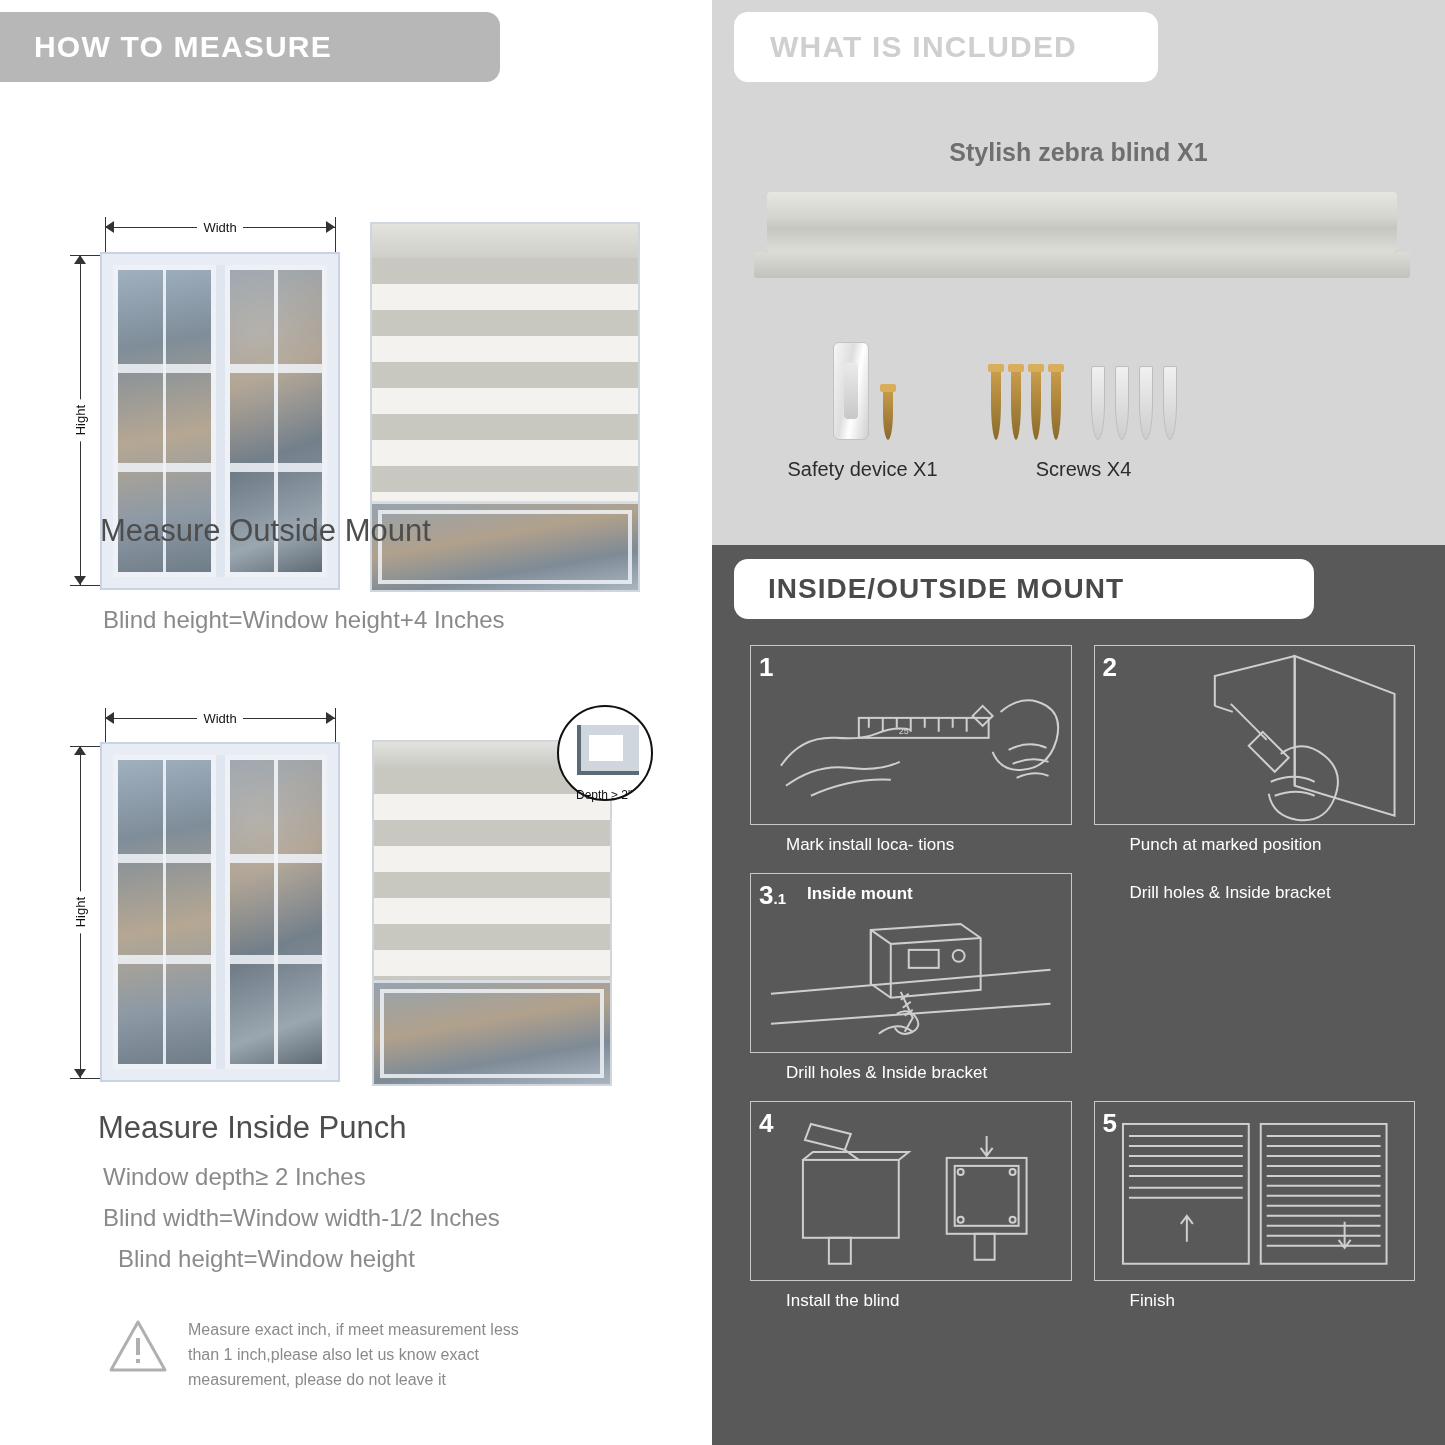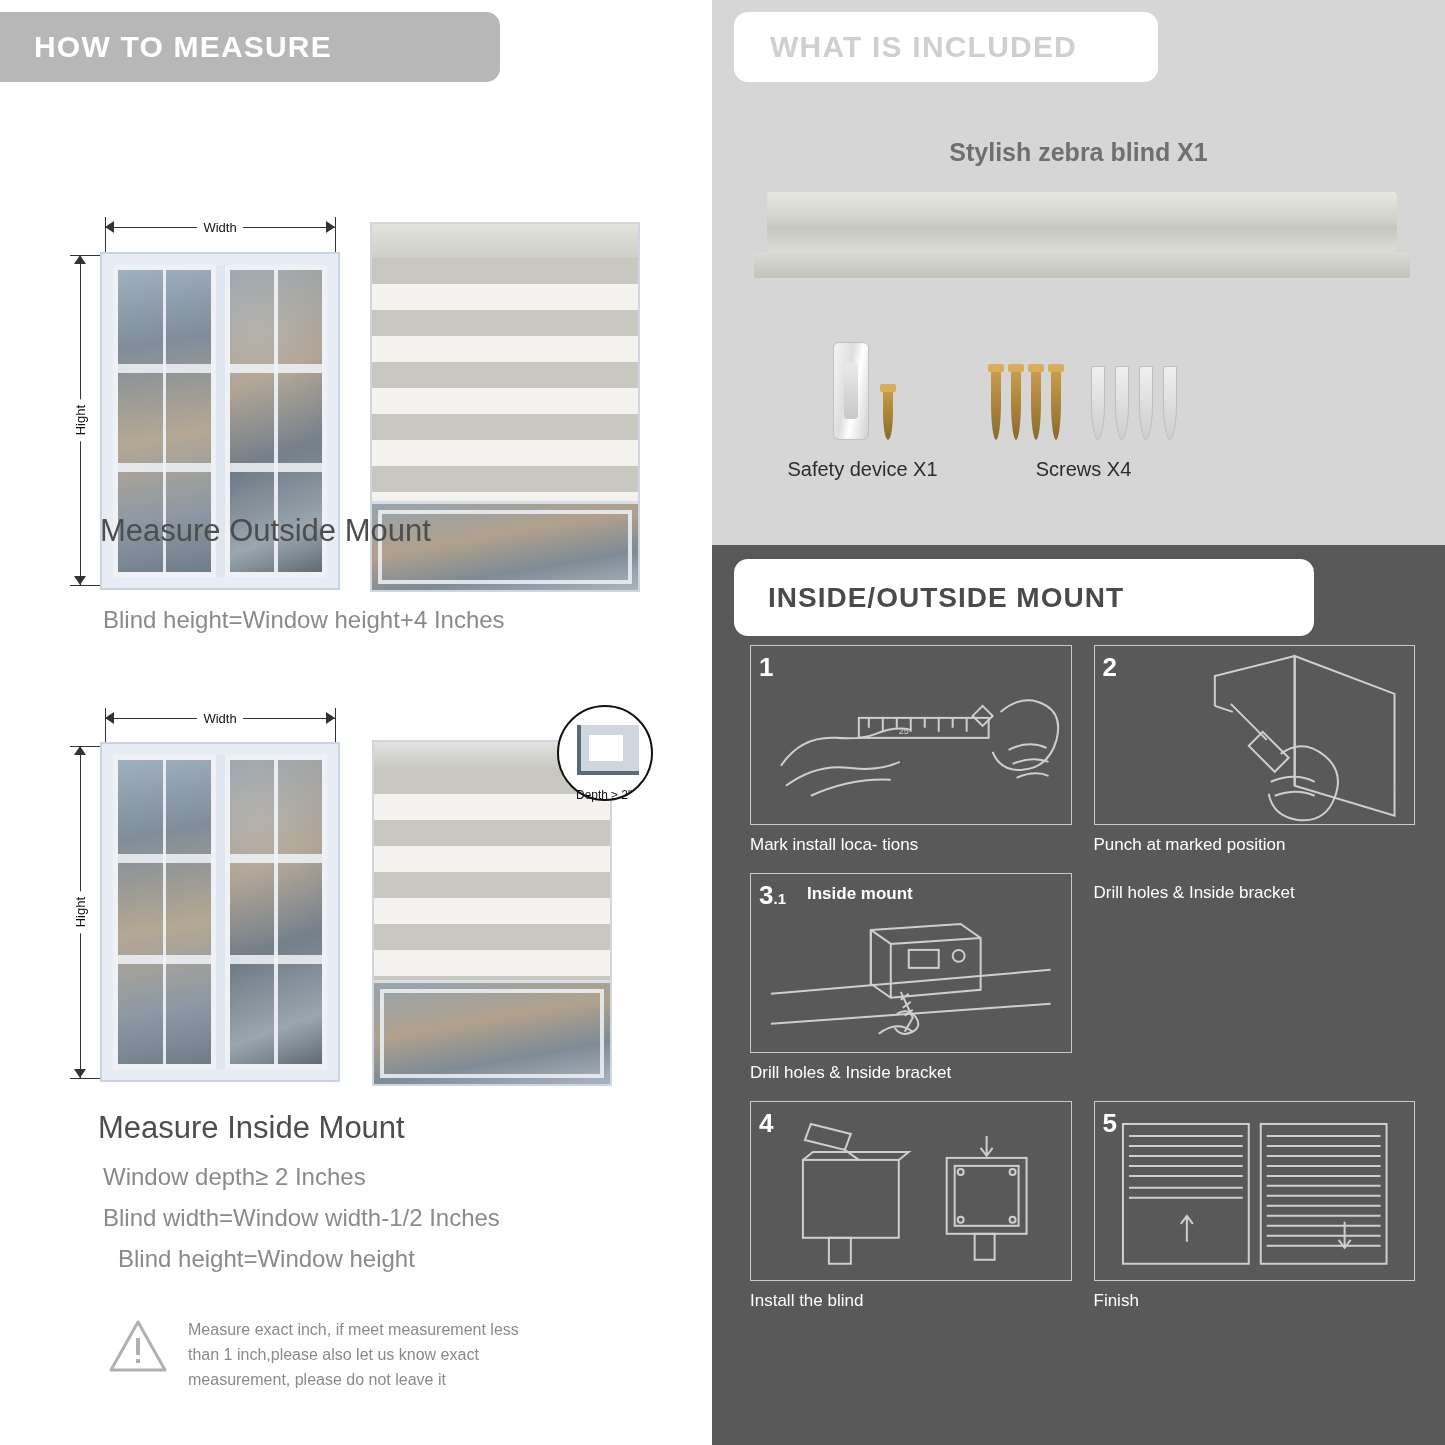--- a/index.html
+++ b/index.html
@@ -357,7 +357,7 @@
     position: absolute;
     left: 22px;
     top: 14px;
-    height: 77px;
+    height: 60px;
     background: #ffffff;
     border-radius: 14px;
     display: flex;

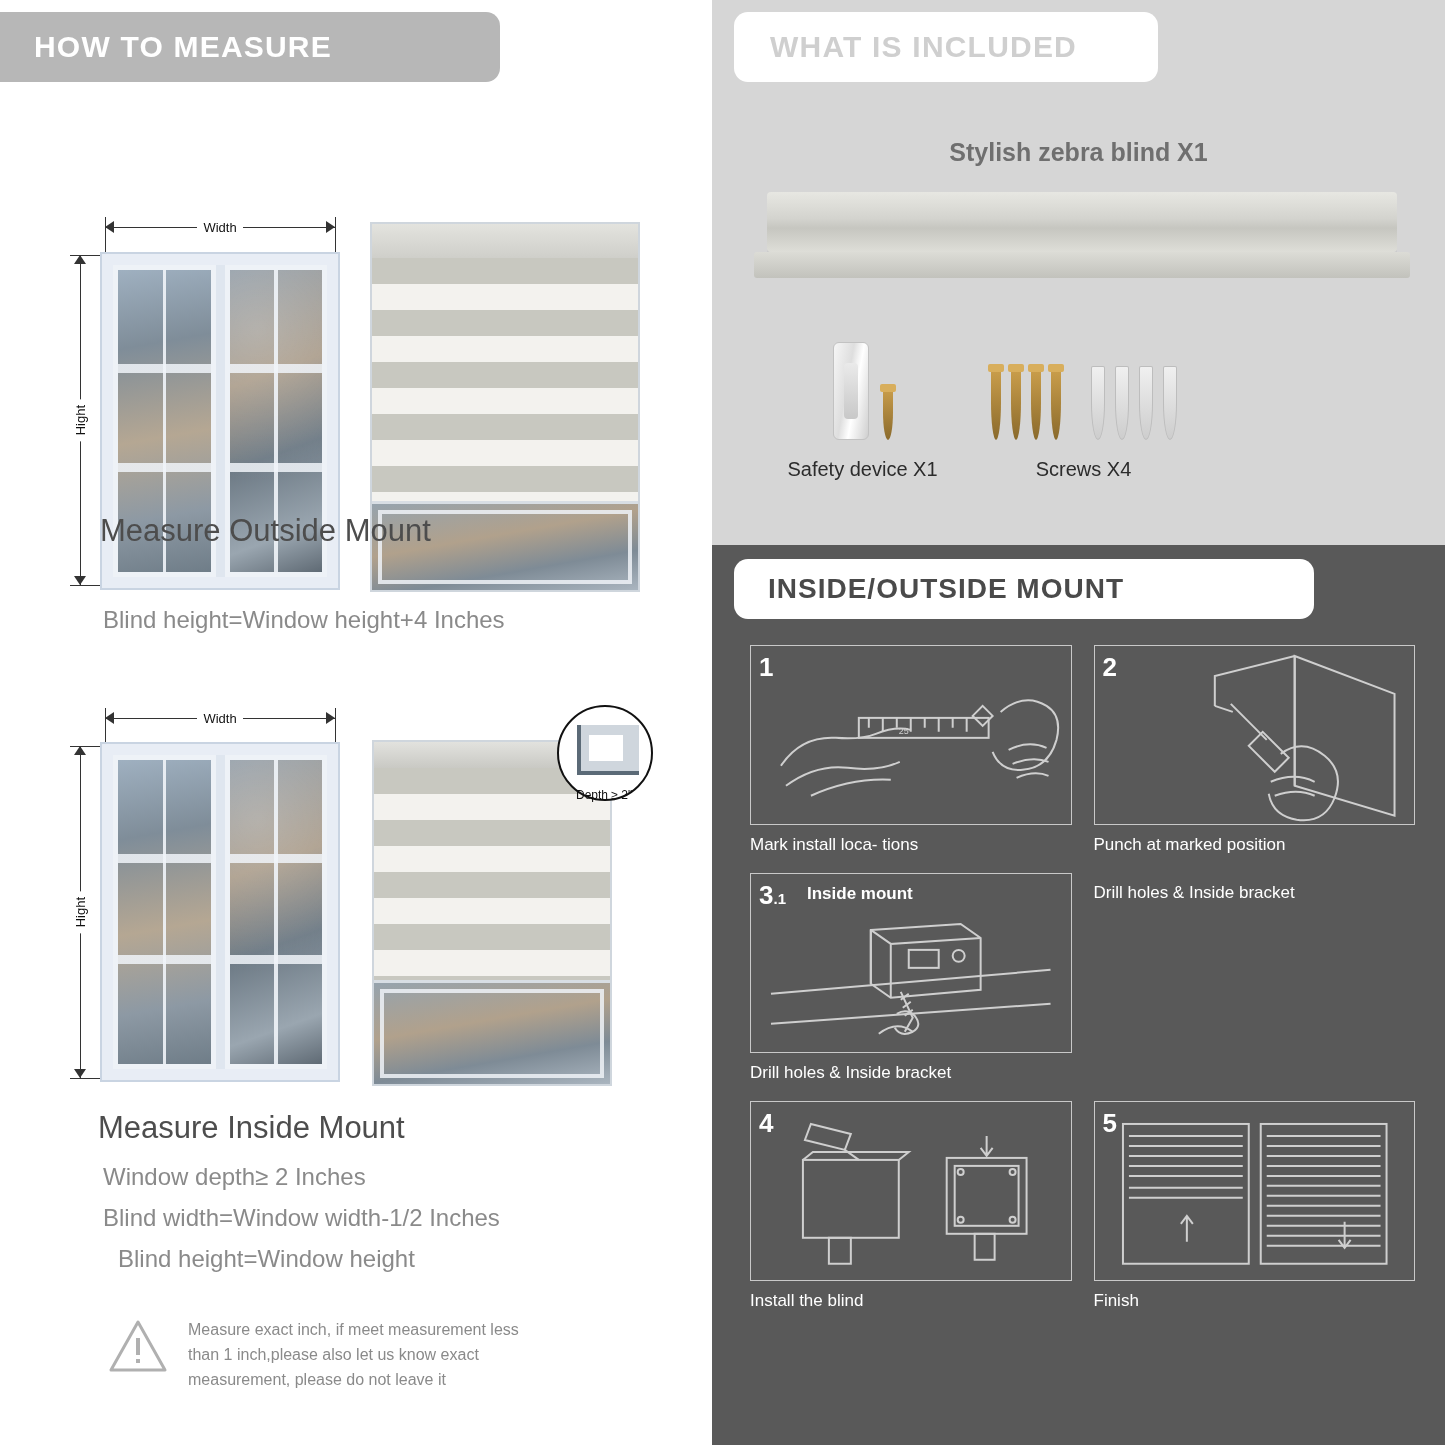--- a/index.html
+++ b/index.html
@@ -409,6 +409,7 @@
     margin-top: 10px;
     font-size: 17px;
     color: #ffffff;
+    margin-left: 36px;
   }
   .sketch { position: absolute; inset: 0; }
 </style>

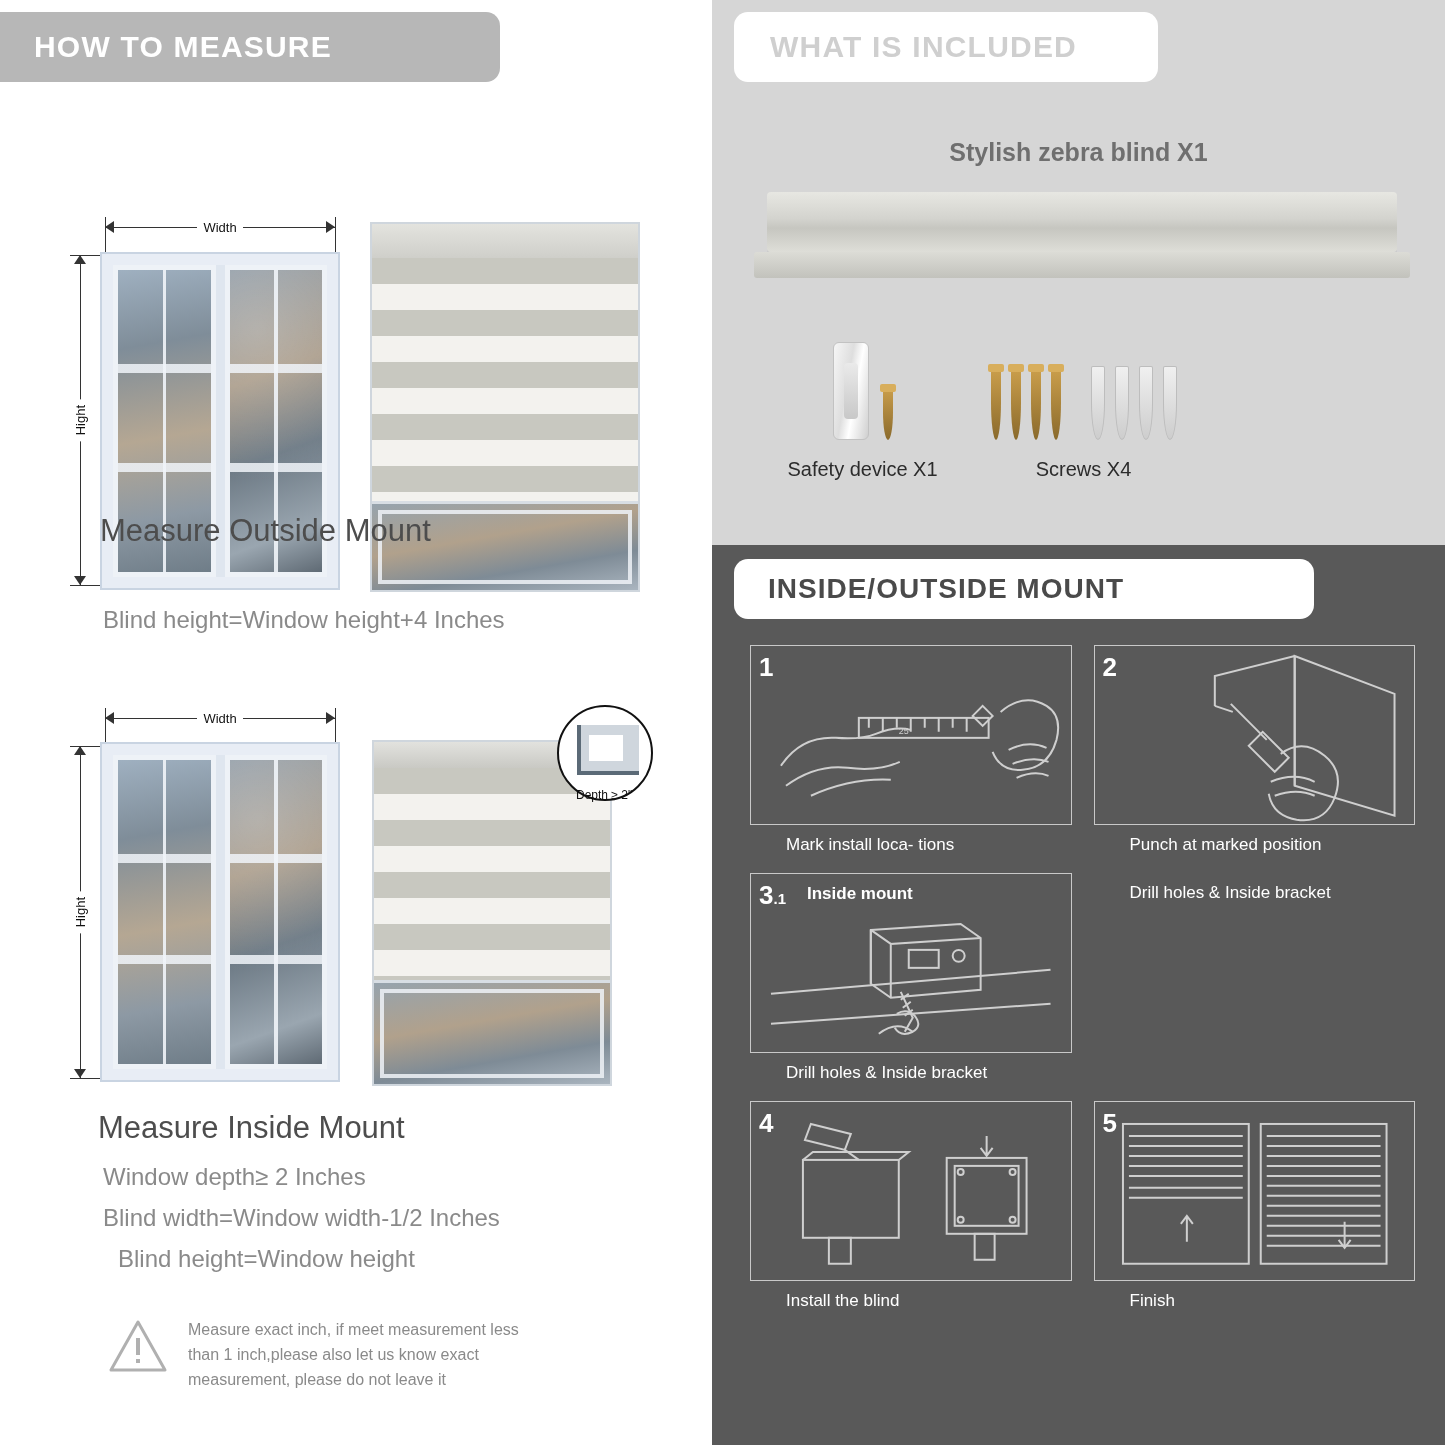--- a/index.html
+++ b/index.html
@@ -501,7 +501,7 @@
       <div class="depth-label" style="left:576px;top:88px;">Depth ≥ 2"</div>
     </div>
 
-    <div class="heading" style="left:98px;top:1110px;">Measure Inside Mount</div>
+    <div class="heading" style="left:98px;top:1110px;">Measure Inside Punch</div>
     <div class="subline" style="left:103px;top:1163px;">Window depth≥ 2 Inches</div>
     <div class="subline" style="left:103px;top:1204px;">Blind width=Window width-1/2 Inches</div>
     <div class="subline" style="left:118px;top:1245px;">Blind height=Window height</div>

